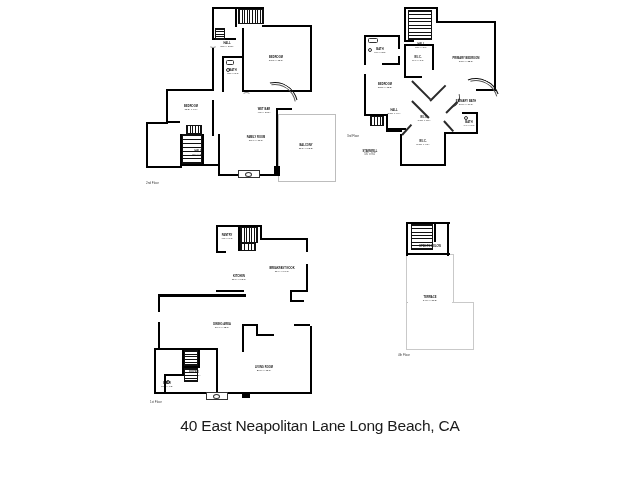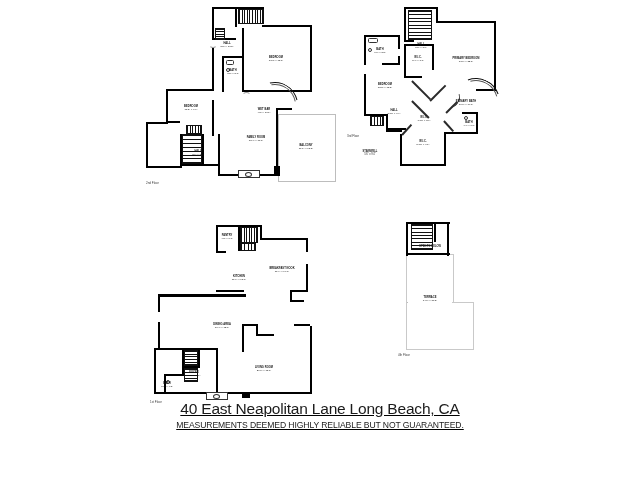--- a/index.html
+++ b/index.html
@@ -456,7 +456,7 @@
     <div class="floor-tag" style="left:0px;top:133px;">4th Floor</div>
   </div>
 
-  <div id="title-block" style="top:400px;text-decoration:underline;">
+  <div id="title-block" style="top:417px;">
     <div id="addr">40 East Neapolitan Lane Long Beach, CA</div>
     <div id="disc">MEASUREMENTS DEEMED HIGHLY RELIABLE BUT NOT GUARANTEED.</div>
   </div>

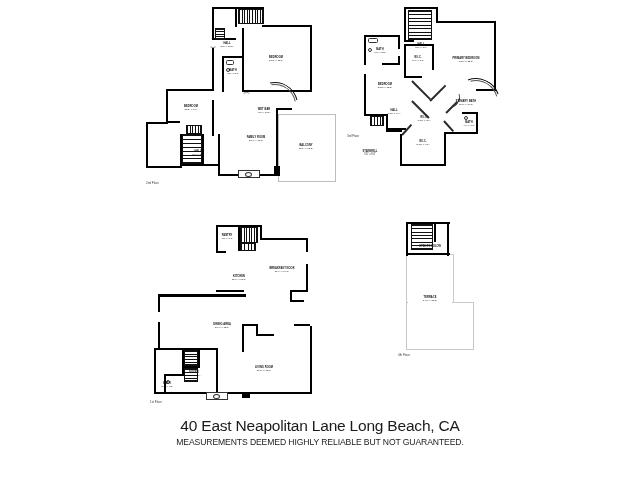--- a/index.html
+++ b/index.html
@@ -458,7 +458,6 @@
 
   <div id="title-block" style="top:417px;">
     <div id="addr">40 East Neapolitan Lane Long Beach, CA</div>
-    <div id="disc">MEASUREMENTS DEEMED HIGHLY RELIABLE BUT NOT GUARANTEED.</div>
   </div>
 
 </div>

